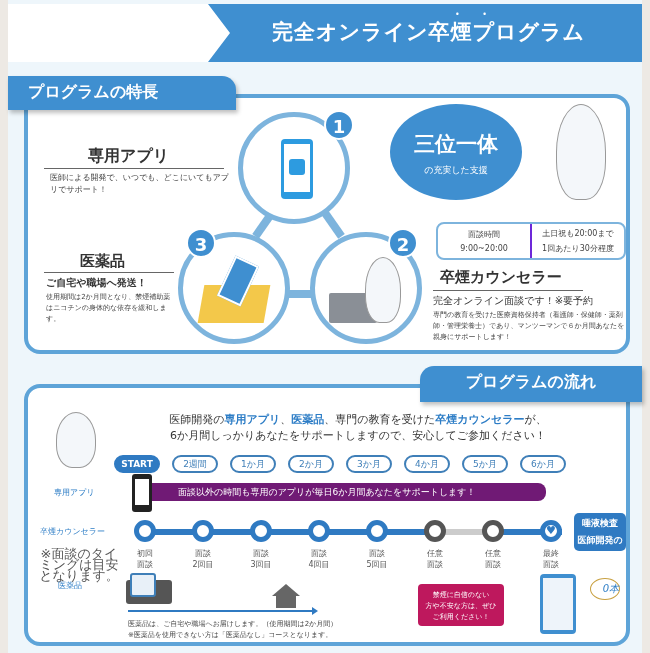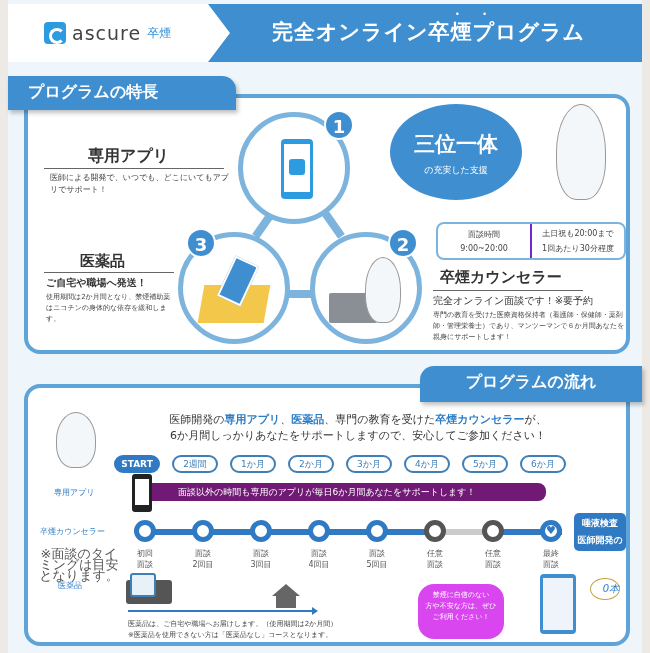--- a/index.html
+++ b/index.html
@@ -65,11 +65,6 @@
 
 <div class="page">
   <div class="hdr">
-    <div class="logo">
-      <div class="logo-icon"></div>
-      <span class="logo-text">ascure</span>
-      <span class="logo-sub">卒煙</span>
-    </div>
     <div class="hdr-blue"></div>
     <div class="dots">• •</div>
     <div class="hdr-title">完全オンライン卒煙プログラム</div>

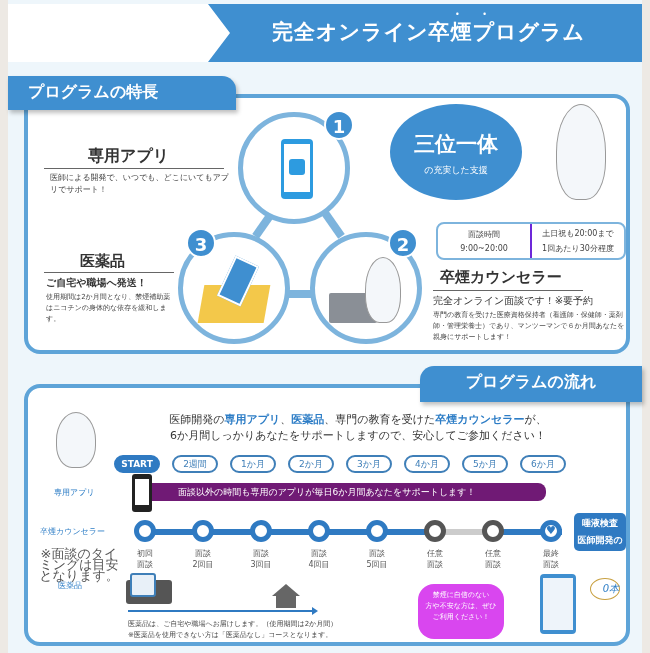--- a/index.html
+++ b/index.html
@@ -56,7 +56,7 @@
 .arrowline{position:absolute;left:120px;top:610px;width:186px;height:2px;background:#2f7ac2}
 .arrowline:after{content:"";position:absolute;right:-4px;top:-3px;border-left:6px solid #2f7ac2;border-top:4px solid transparent;border-bottom:4px solid transparent}
 .meddesc{position:absolute;left:120px;top:619px;font-size:7px;color:#444;line-height:11px}
-.callout{position:absolute;left:410px;top:584px;width:86px;height:55px;background:#d946ef;border-radius:16px;color:#fff;font-size:7px;text-align:center;line-height:11px;padding-top:6px}
+.callout{position:absolute;left:410px;top:584px;width:86px;height:42px;background:#be185d;border-radius:4px;color:#fff;font-size:7px;text-align:center;line-height:11px;padding-top:6px}
 .zero{position:absolute;left:582px;top:578px;width:30px;height:22px;border:1px solid #c8a040;border-radius:50%;font-size:10px;color:#2d7dc6;text-align:right;line-height:20px;font-style:italic}
 .person{position:absolute;border-radius:50% 50% 40% 40%;background:#f4f7fa;border:1px solid #999}
 </style>

